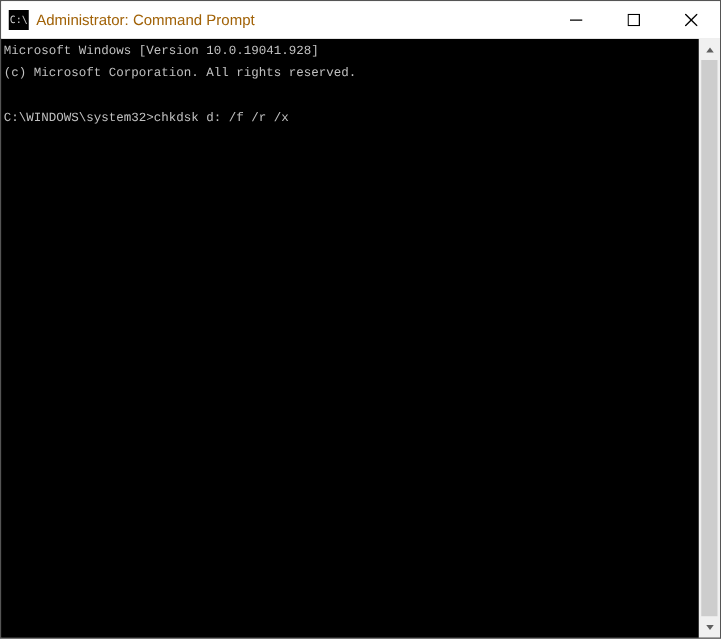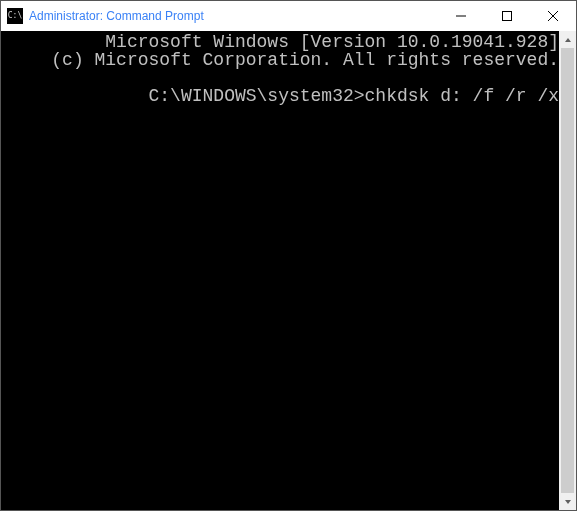--- a/index.html
+++ b/index.html
@@ -41,7 +41,7 @@
   }
   .titlebar .title {
     font-size: 12px;
-    color: #3b82f6;
+    color: #a16207;
   }
   .win-controls {
     position: absolute;

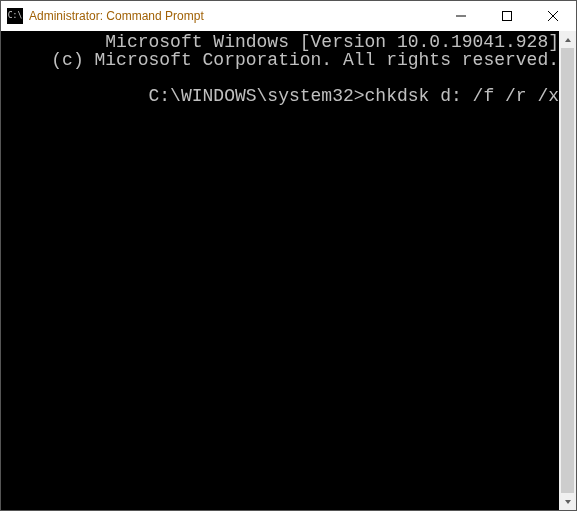--- a/index.html
+++ b/index.html
@@ -71,12 +71,11 @@
     background: #000;
     color: #c0c0c0;
     font-family: Consolas, "Courier New", monospace;
-    font-size: 18px;
+    font-size: 10px;
     line-height: 18px;
     padding: 2px 0 4px 2px;
     white-space: pre;
     overflow: hidden;
-    text-align: right;
   }
   .scrollbar {
     width: 17px;

